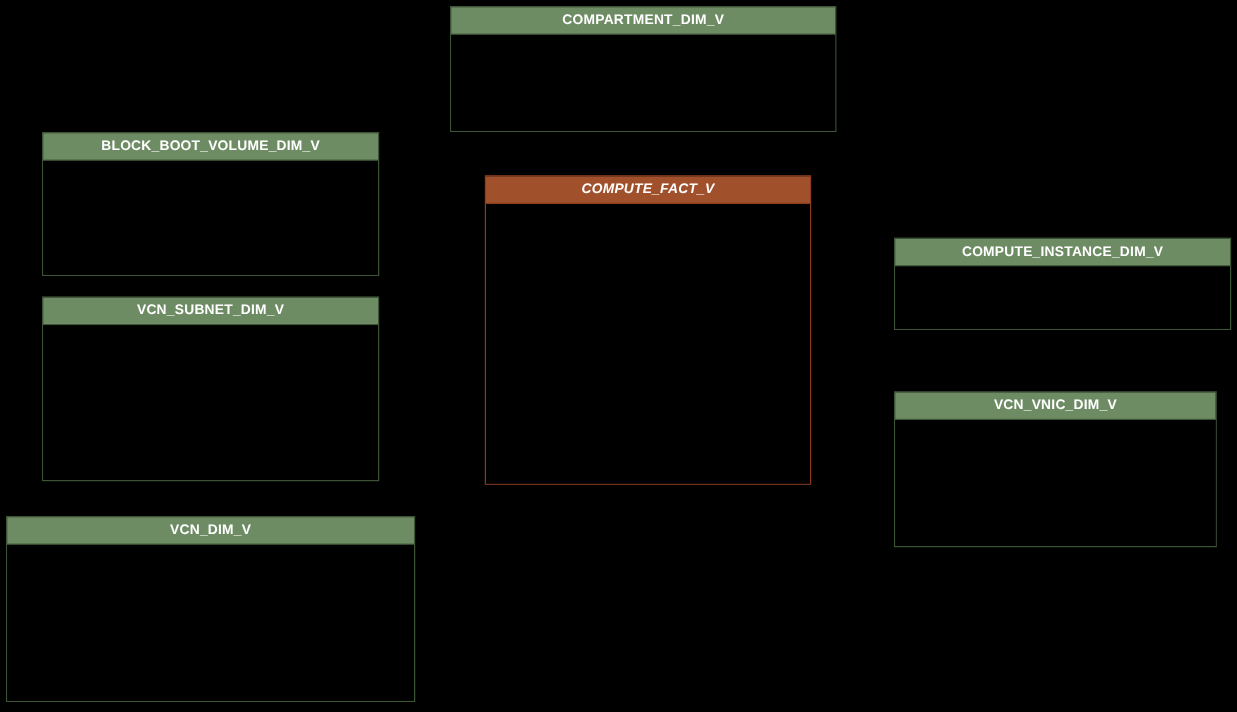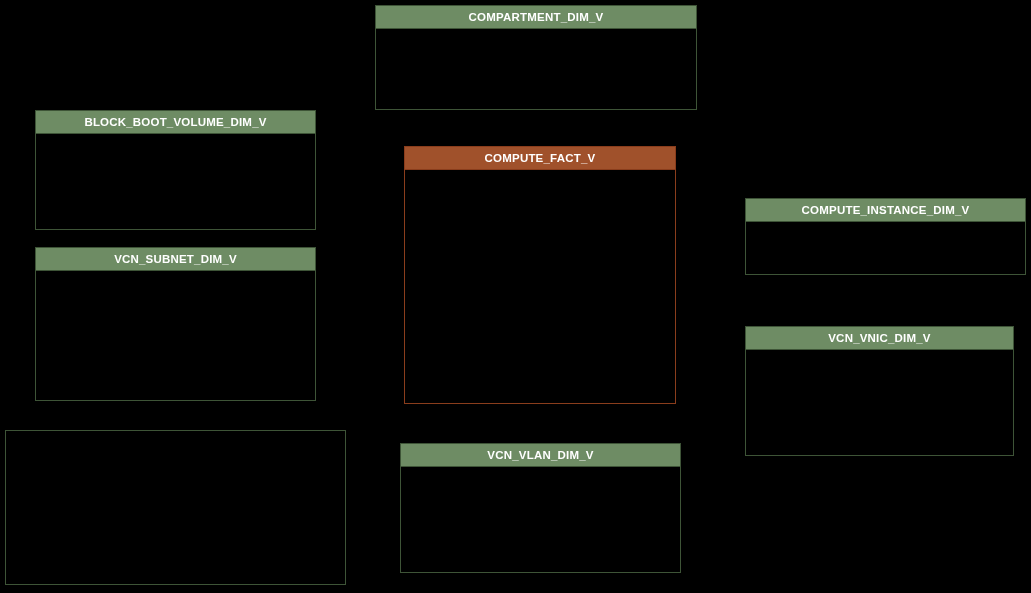--- a/index.html
+++ b/index.html
@@ -61,6 +61,7 @@
   
   .entity.fact {
     border: 1px solid #8a3d1c;
+    font-style: italic;
   }
   .entity.fact .entity-header {
     background: #a0512b;

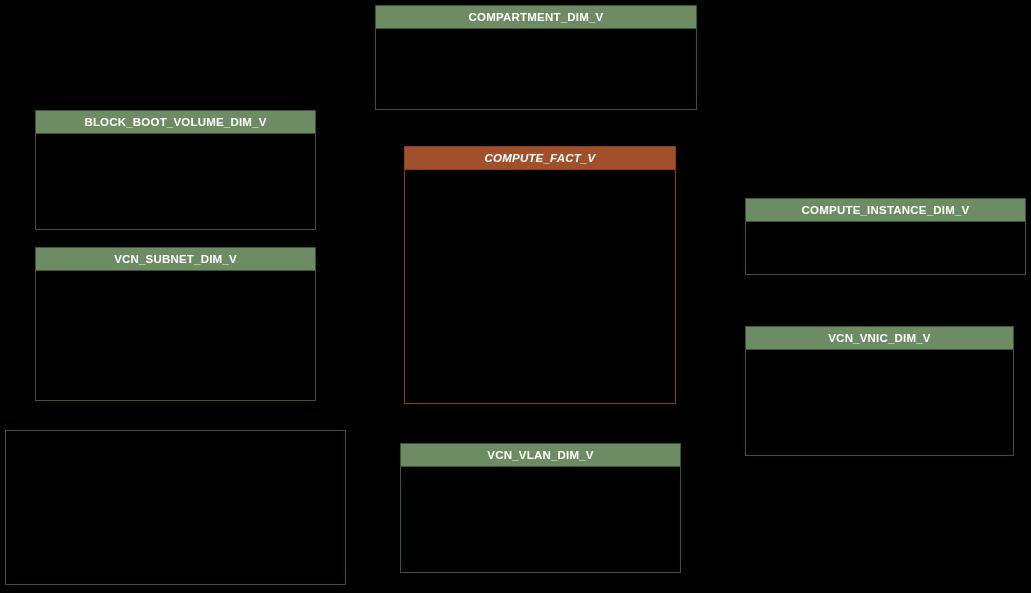--- a/index.html
+++ b/index.html
@@ -114,6 +114,7 @@
       </div>
     </div>
     <div class="entity dim" style="left: 5px; top: 430px; width: 341px; height: 155px;">
+      <div class="entity-header">VCN_DIM_V</div>
       <div class="entity-body">
         <ul class="entity-columns"></ul>
       </div>

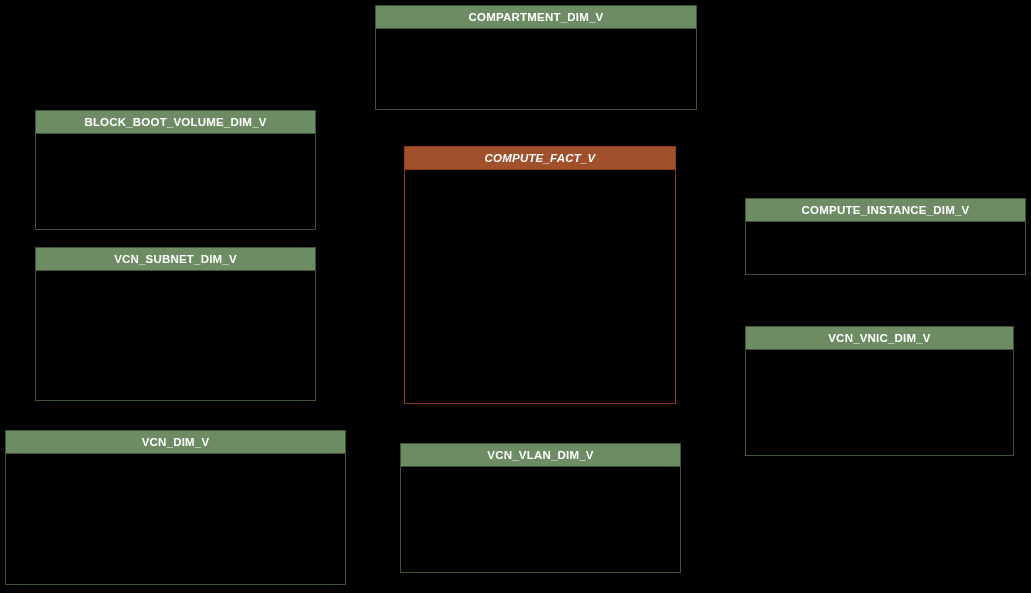--- a/index.html
+++ b/index.html
@@ -119,12 +119,6 @@
         <ul class="entity-columns"></ul>
       </div>
     </div>
-    <div class="entity dim" style="left: 400px; top: 443px; width: 281px; height: 130px;">
-      <div class="entity-header">VCN_VLAN_DIM_V</div>
-      <div class="entity-body">
-        <ul class="entity-columns"></ul>
-      </div>
-    </div>
   </div>
 
 </body></html>

